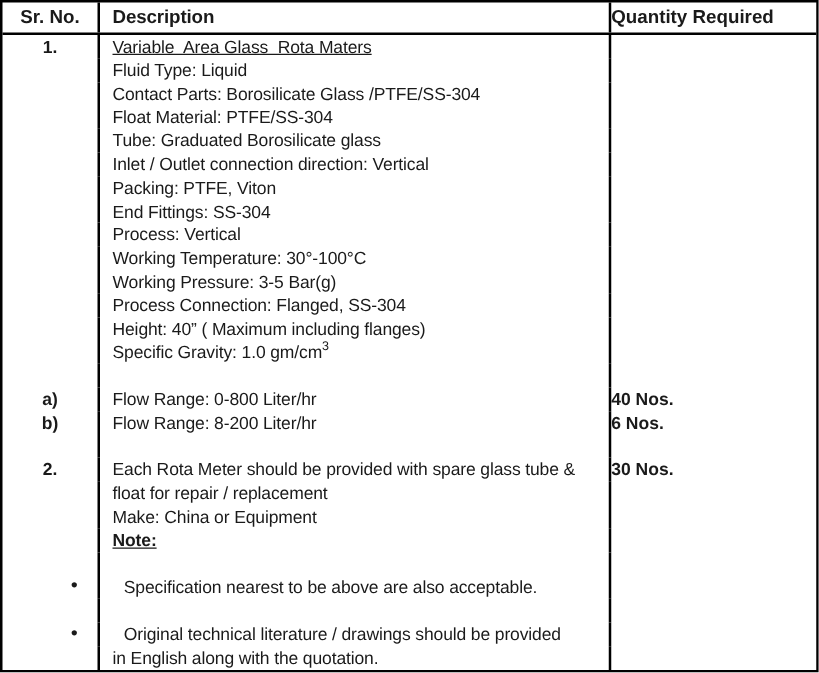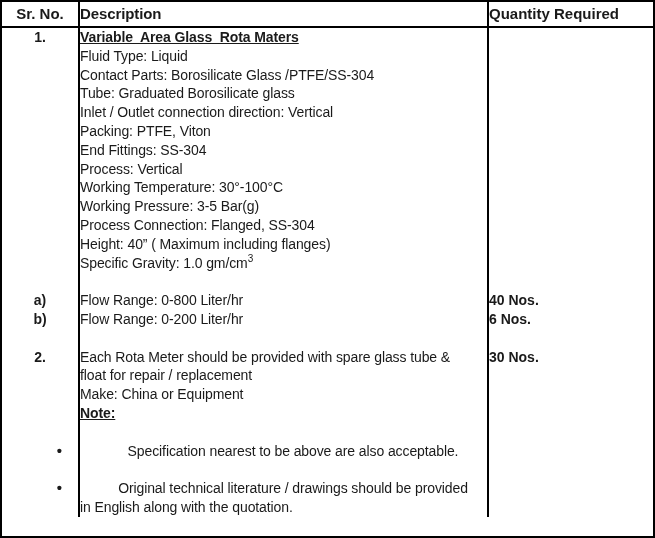--- a/index.html
+++ b/index.html
@@ -49,7 +49,7 @@
   .c2 {
     width: 409px;
     border-right: 2px solid #000000;
-    padding-left: 0;
+    padding-left: 10px;
     letter-spacing: -0.1px;
   }
   .c3 {

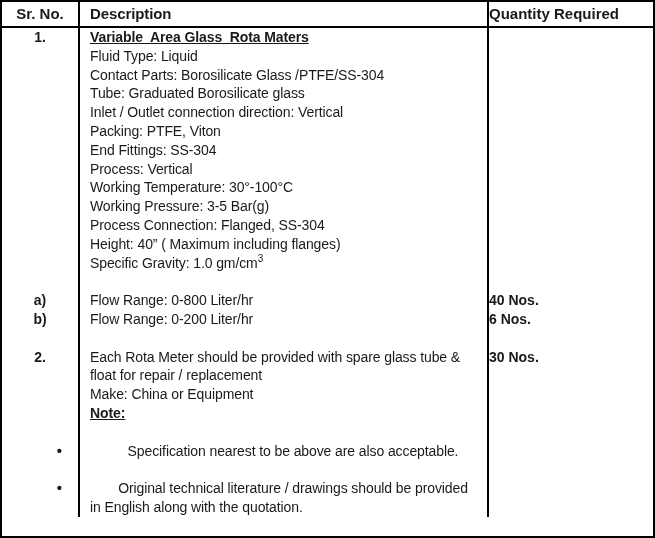--- a/index.html
+++ b/index.html
@@ -57,7 +57,7 @@
     font-weight: bold;
   }
   .title-text {
-    font-weight: bold;
+    font-weight: normal;
     text-decoration: underline;
   }
   .note-text {

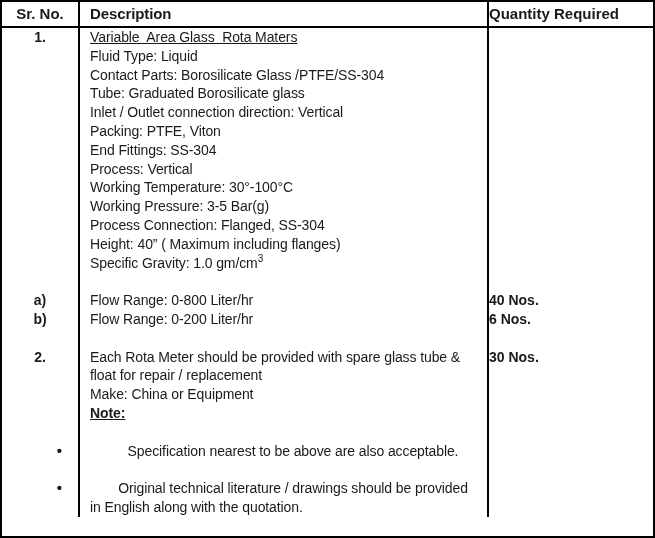--- a/index.html
+++ b/index.html
@@ -108,6 +108,11 @@
     <div class="cell c3"></div>
   </div>
 
+  <div class="row body-row">
+    <div class="cell c1"></div>
+    <div class="cell c2">Float Material: PTFE/SS-304</div>
+    <div class="cell c3"></div>
+  </div>
 
   <div class="row body-row">
     <div class="cell c1"></div>

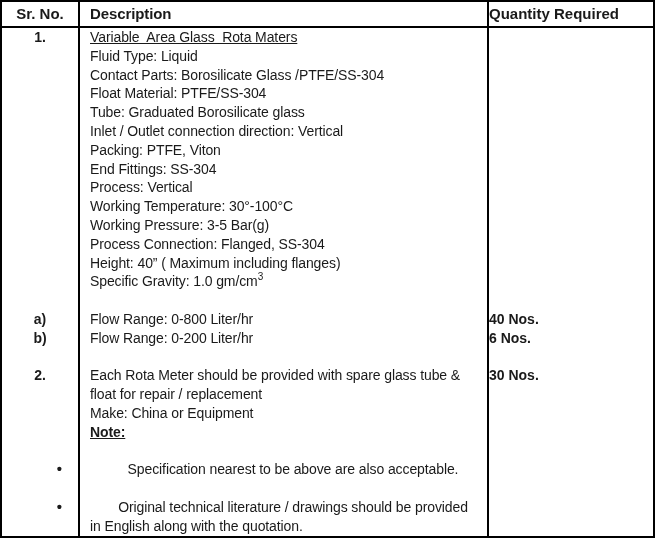--- a/index.html
+++ b/index.html
@@ -188,7 +188,7 @@
 
   <div class="row body-row">
     <div class="cell c1">b)</div>
-    <div class="cell c2">Flow Range: 0-200 Liter/hr</div>
+    <div class="cell c2">Flow Range: 8-200 Liter/hr</div>
     <div class="cell c3">6 Nos.</div>
   </div>
 

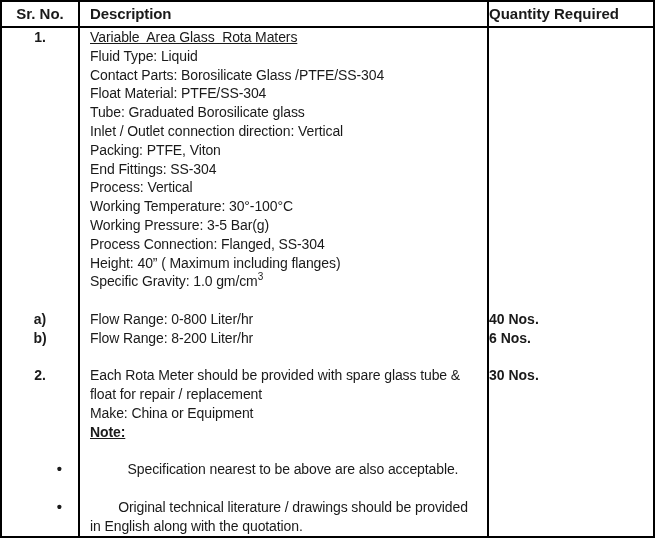--- a/index.html
+++ b/index.html
@@ -67,7 +67,6 @@
   }
   .indent {
     padding-left: 19px;
-    text-align: center;
   }
   .bullet {
     text-align: right;

